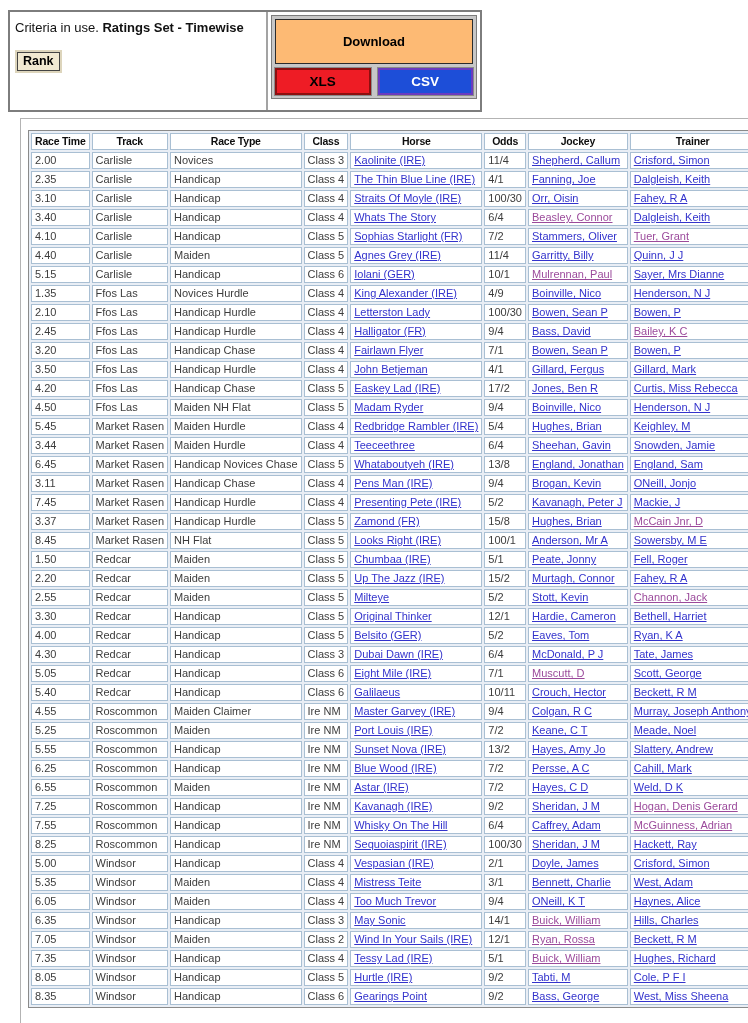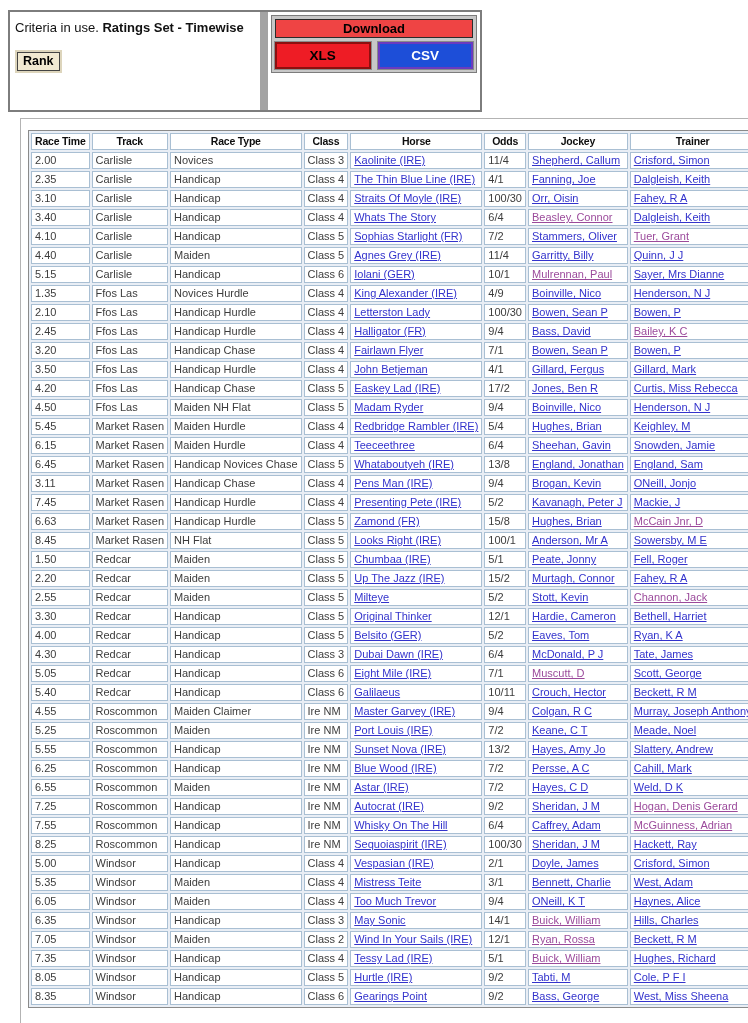--- a/index.html
+++ b/index.html
@@ -13,7 +13,7 @@
     border:2px solid #7d7d7d;background:#fff;display:flex;box-sizing:border-box;
   }
   .criteria-box{
-    width:258px;box-sizing:border-box;border-right:8px solid #a3a3a3;
+    width:258px;box-sizing:border-box;border-right:2px solid #a3a3a3;
     padding:6px 4px 4px 4px;position:relative;
   }
   .criteria-line{font-size:13px;color:#111;white-space:nowrap;margin:2px 0 0 1px;}

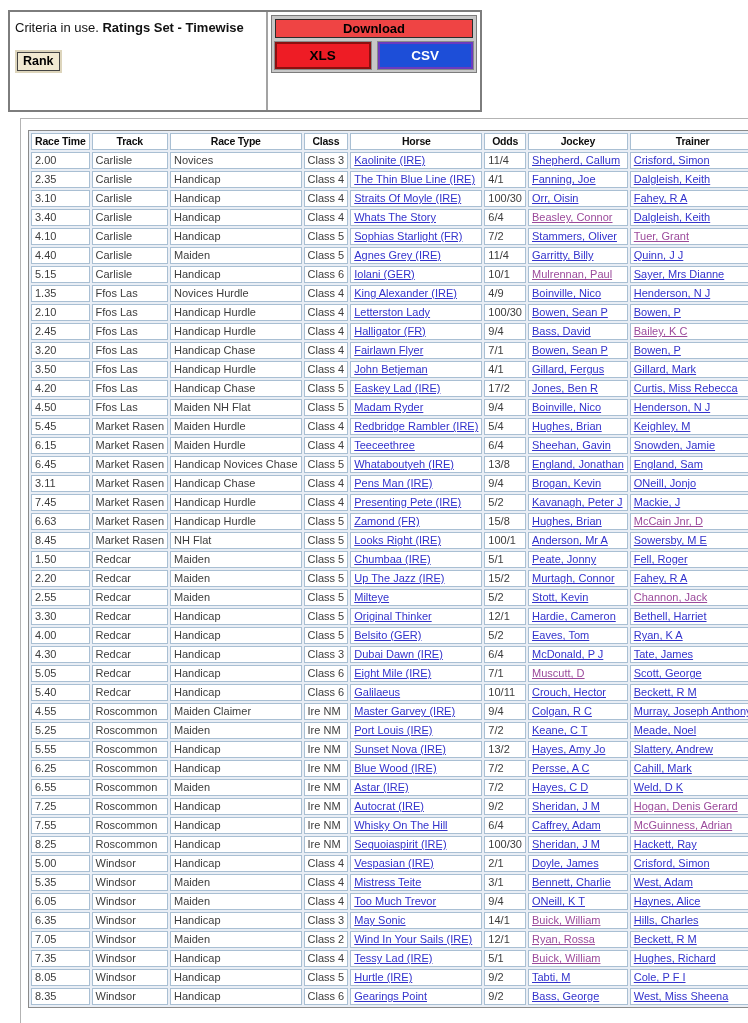--- a/index.html
+++ b/index.html
@@ -29,8 +29,8 @@
   .download-box{flex:1;box-sizing:border-box;padding:3px;background:#fff;}
   .download-panel{background:#c7c7c7;border:1px solid #7c7c7c;padding:3px;}
   .download-header{
-    background:#ef4444;border:1px solid #2b2b2b;text-align:center;
-    font-weight:700;font-size:13px;color:#000;padding:1px 0;
+    background:#fdba74;border:1px solid #2b2b2b;text-align:center;
+    font-weight:700;font-size:13px;color:#000;padding:14px 0;
   }
   .dl-buttons{display:flex;gap:7px;margin-top:4px;}
   .dl-btn{

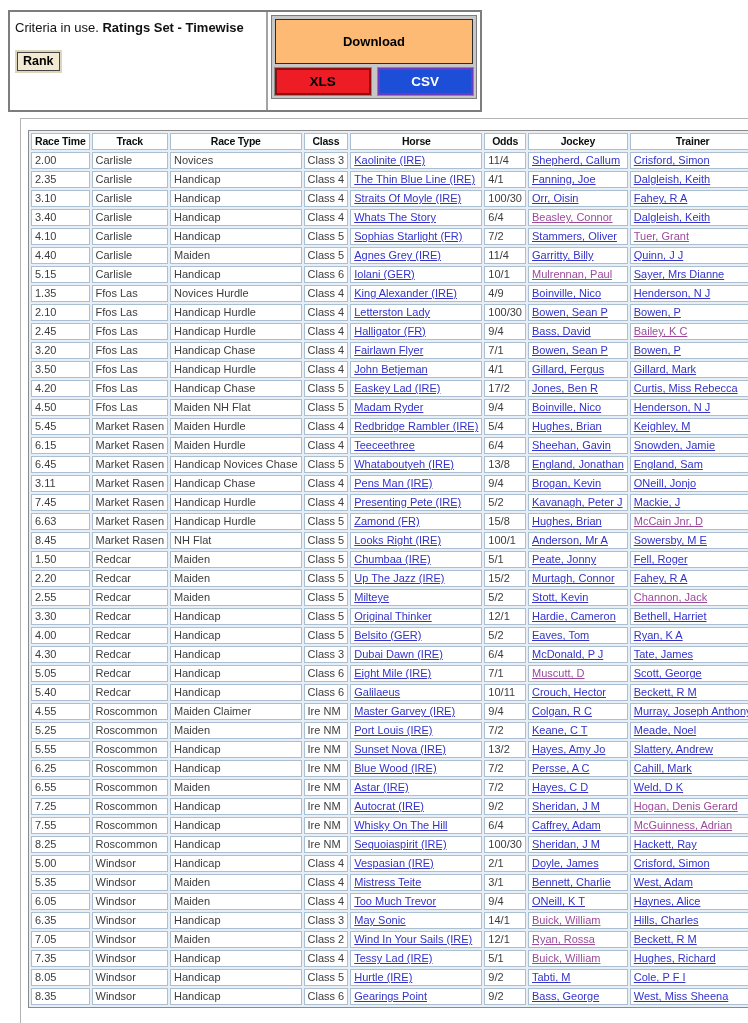--- a/index.html
+++ b/index.html
@@ -276,7 +276,7 @@
     <td><b>5</b></td>
   </tr>
         <tr>
-    <td>6.15</td>
+    <td>3.44</td>
     <td>Market Rasen</td>
     <td>Maiden Hurdle</td>
     <td>Class 4</td>

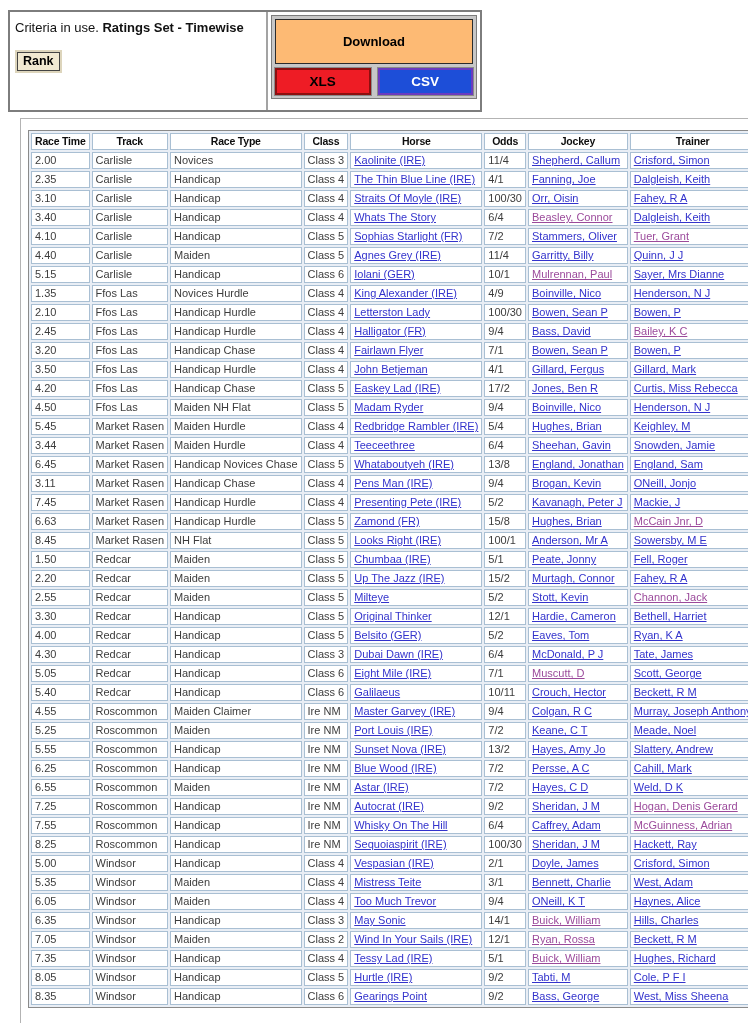--- a/index.html
+++ b/index.html
@@ -320,7 +320,7 @@
     <td><b>5</b></td>
   </tr>
         <tr>
-    <td>6.63</td>
+    <td>3.37</td>
     <td>Market Rasen</td>
     <td>Handicap Hurdle</td>
     <td>Class 5</td>

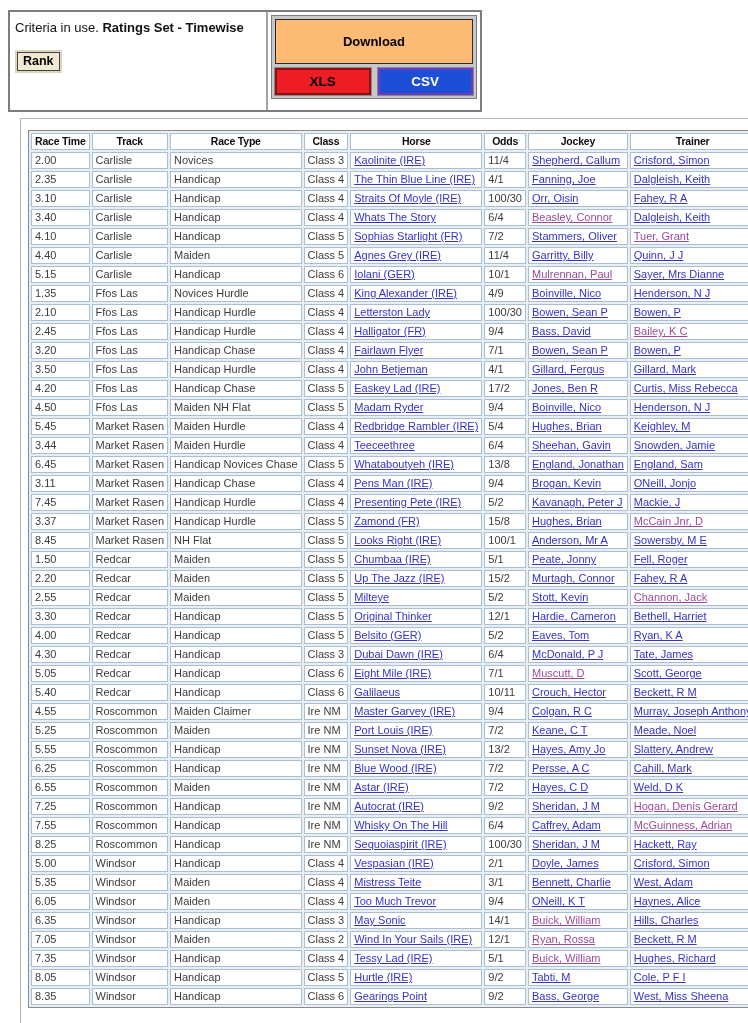--- a/index.html
+++ b/index.html
@@ -489,7 +489,7 @@
     <td>Roscommon</td>
     <td>Handicap</td>
     <td>Ire NM</td>
-    <td><a>Autocrat (IRE)</a></td>
+    <td><a>Kavanagh (IRE)</a></td>
     <td>9/2</td>
     <td><a>Sheridan, J M</a></td>
     <td><a class="visited">Hogan, Denis Gerard</a></td>

